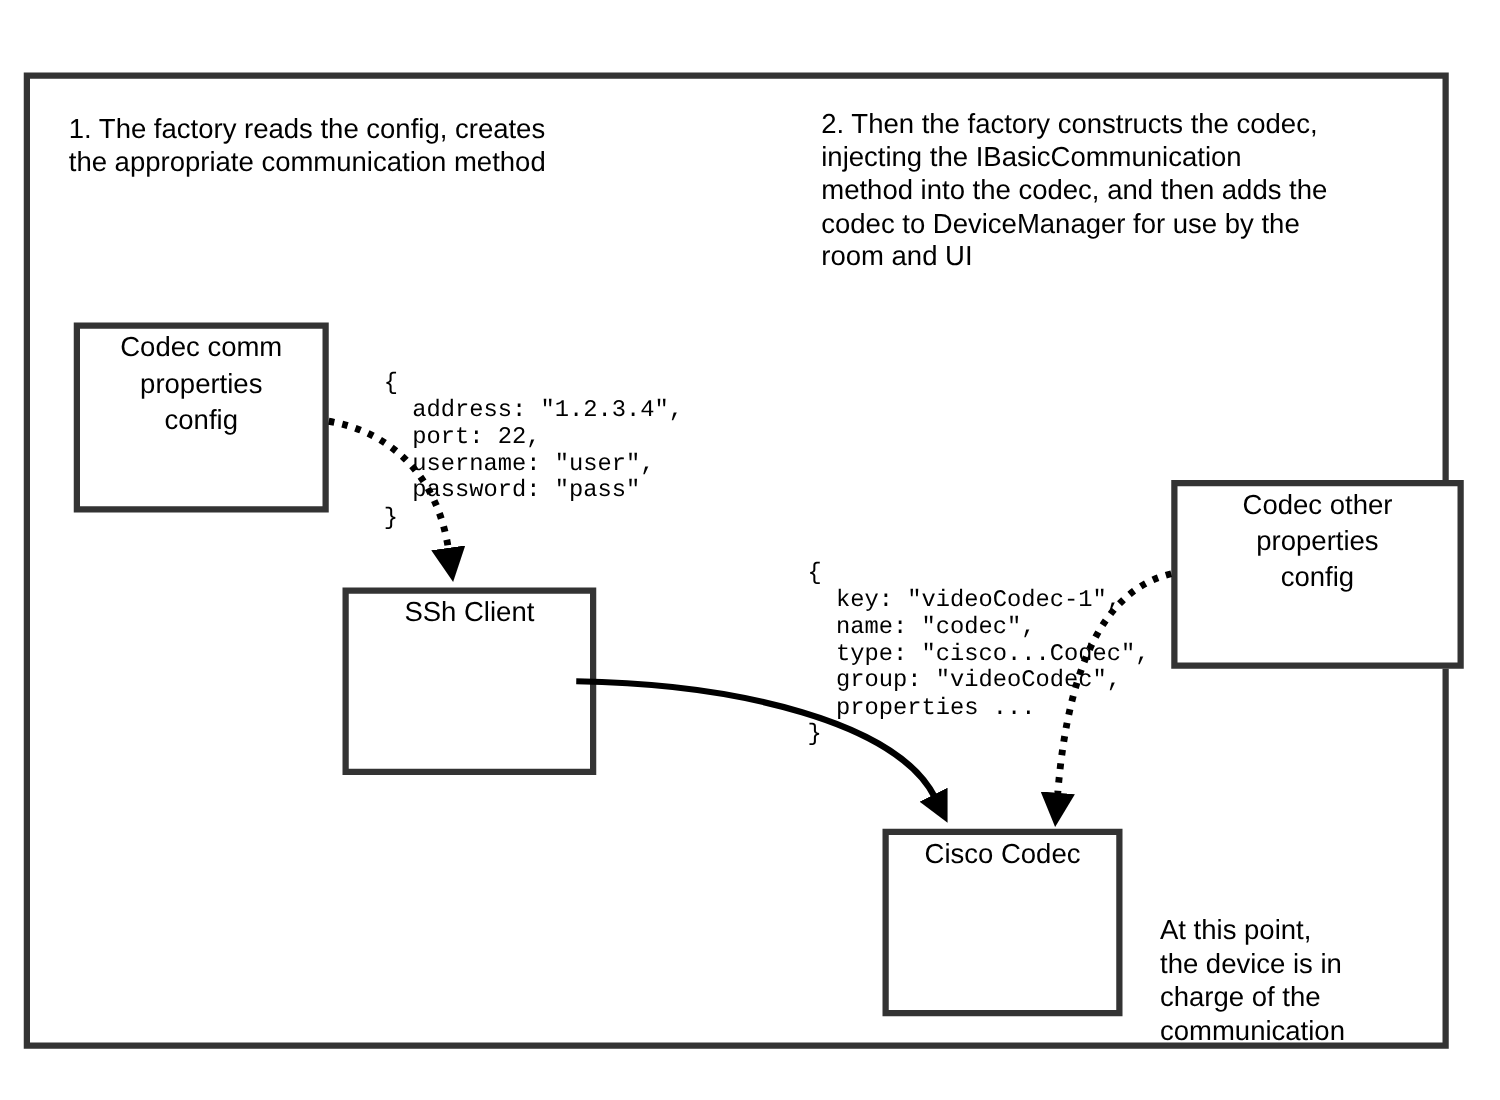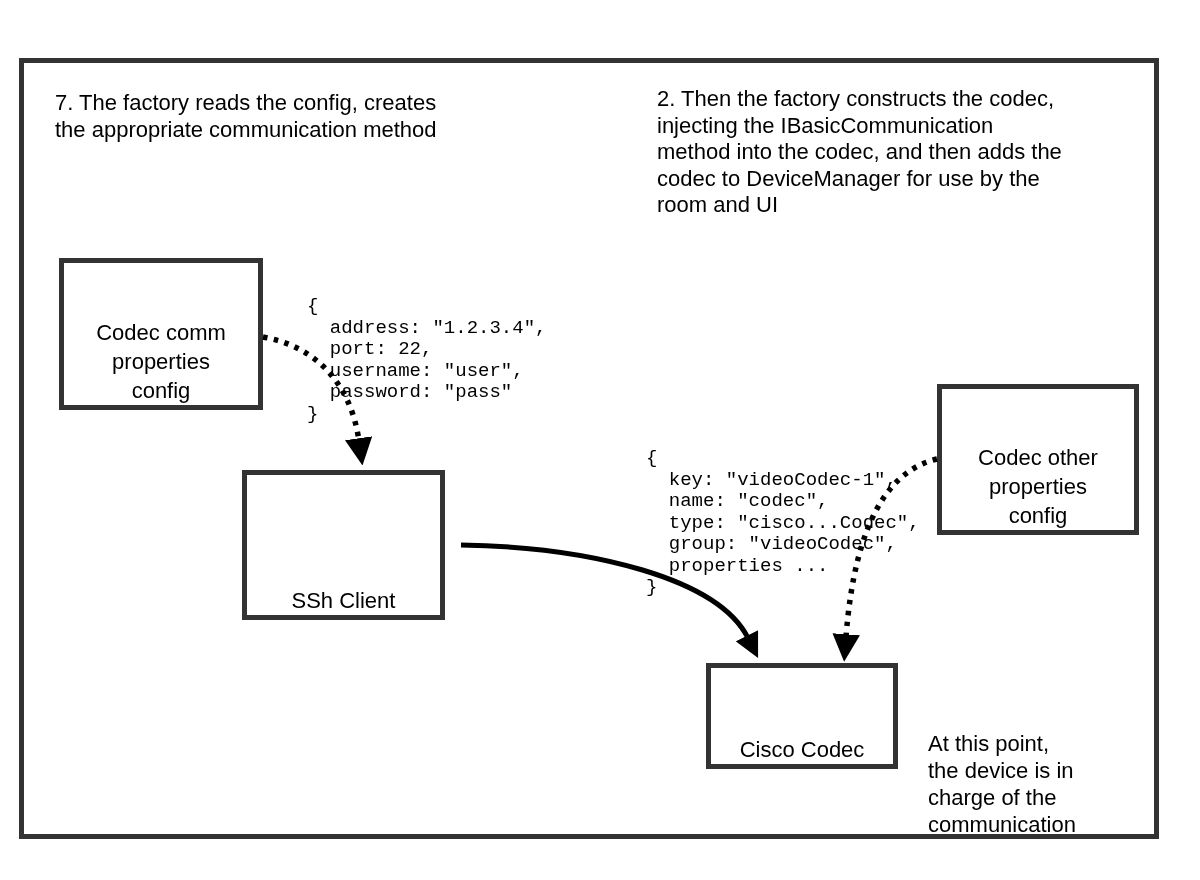--- a/index.html
+++ b/index.html
@@ -85,7 +85,7 @@
 
   <div class="frame"></div>
 
-  <div class="note note-step1">7. The factory reads the config, creates
+  <div class="note note-step1">1. The factory reads the config, creates
 the appropriate communication method</div>
 
   <div class="note note-step2">2. Then the factory constructs the codec,

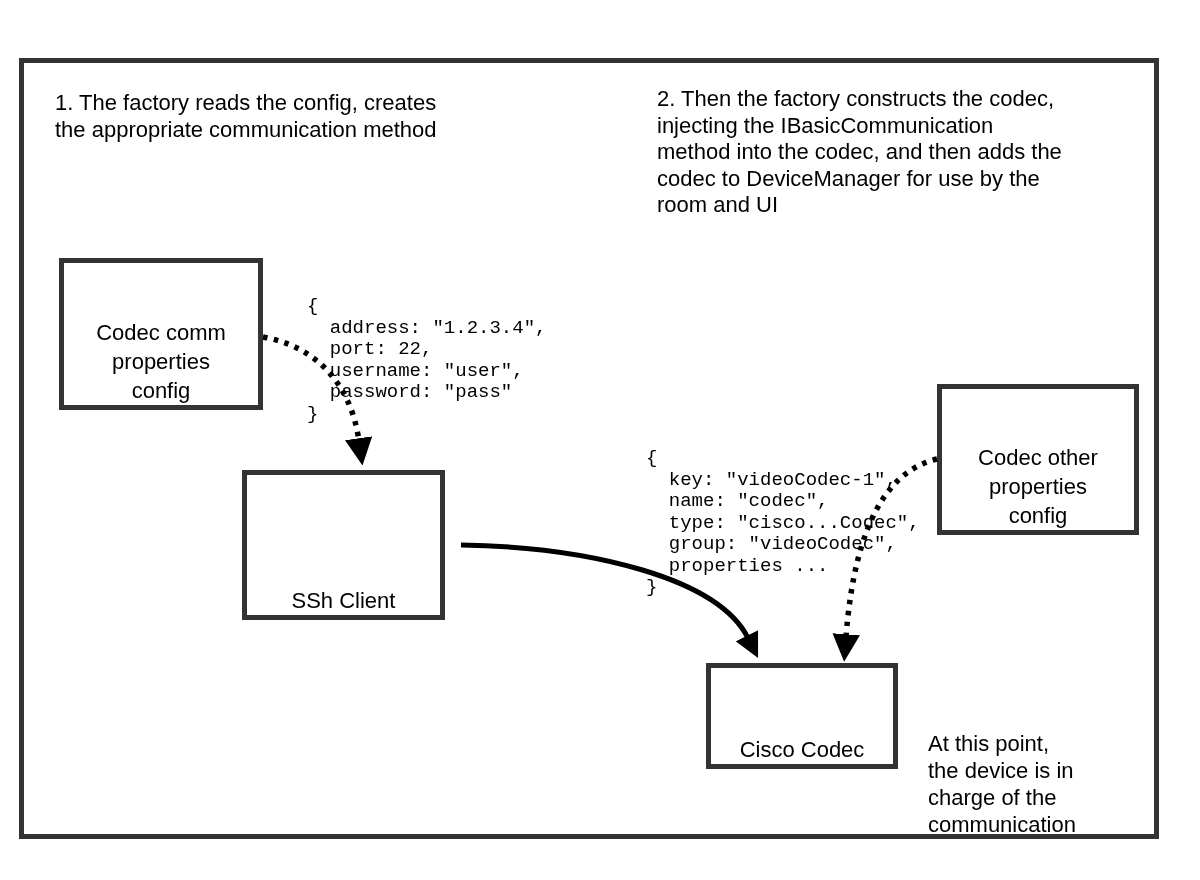--- a/index.html
+++ b/index.html
@@ -44,7 +44,7 @@
     box-sizing: border-box;
     background: #ffffff;
     display: flex;
-    align-items: flex-end;
+    align-items: flex-start;
     justify-content: center;
     text-align: center;
     font-size: 22px;

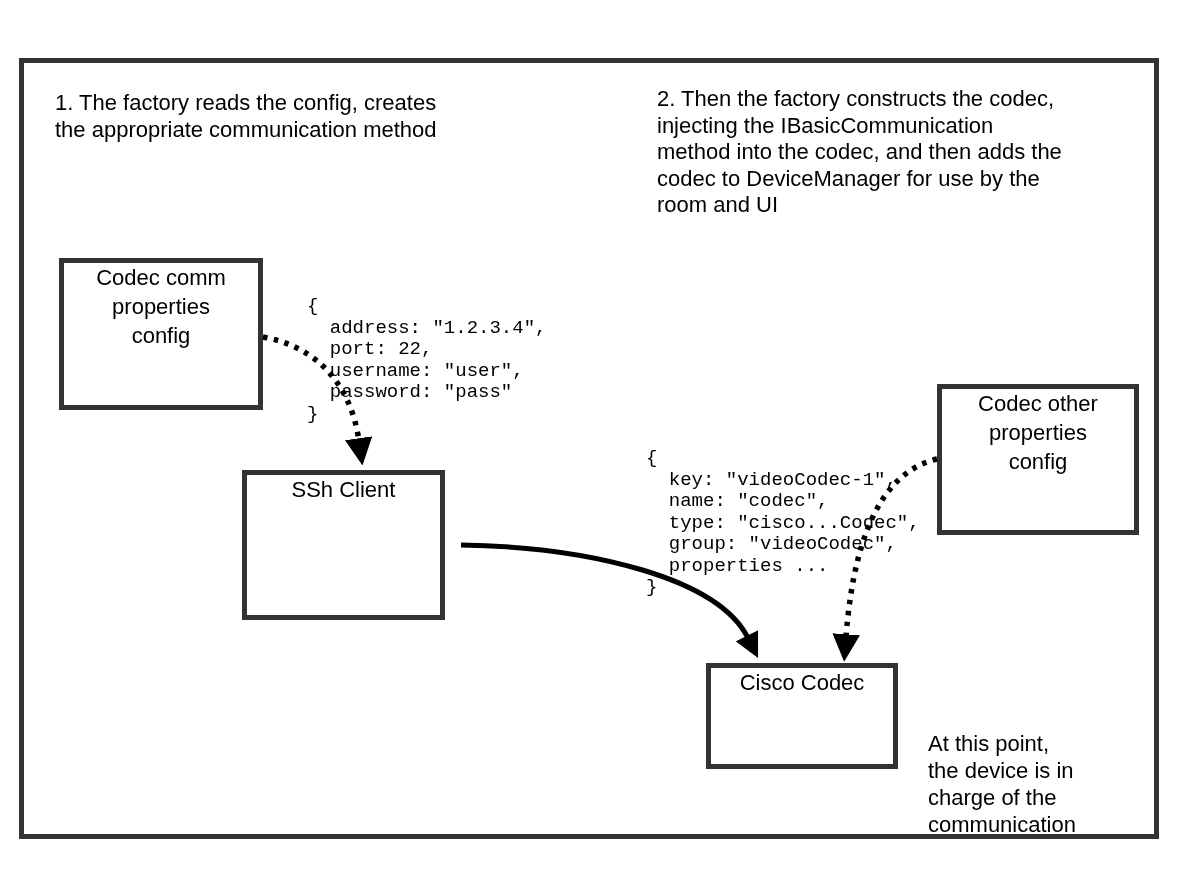--- a/index.html
+++ b/index.html
@@ -55,7 +55,7 @@
   .box-codec-comm  { left: 59px;  top: 258px; width: 204px; height: 152px; }
   .box-ssh-client  { left: 242px; top: 470px; width: 203px; height: 150px; }
   .box-cisco-codec { left: 706px; top: 663px; width: 192px; height: 106px; }
-  .box-codec-other { left: 937px; top: 384px; width: 202px; height: 151px; }
+  .box-codec-other { left: 937px; top: 384px; width: 234px; height: 151px; }
   .code {
     position: absolute;
     margin: 0;

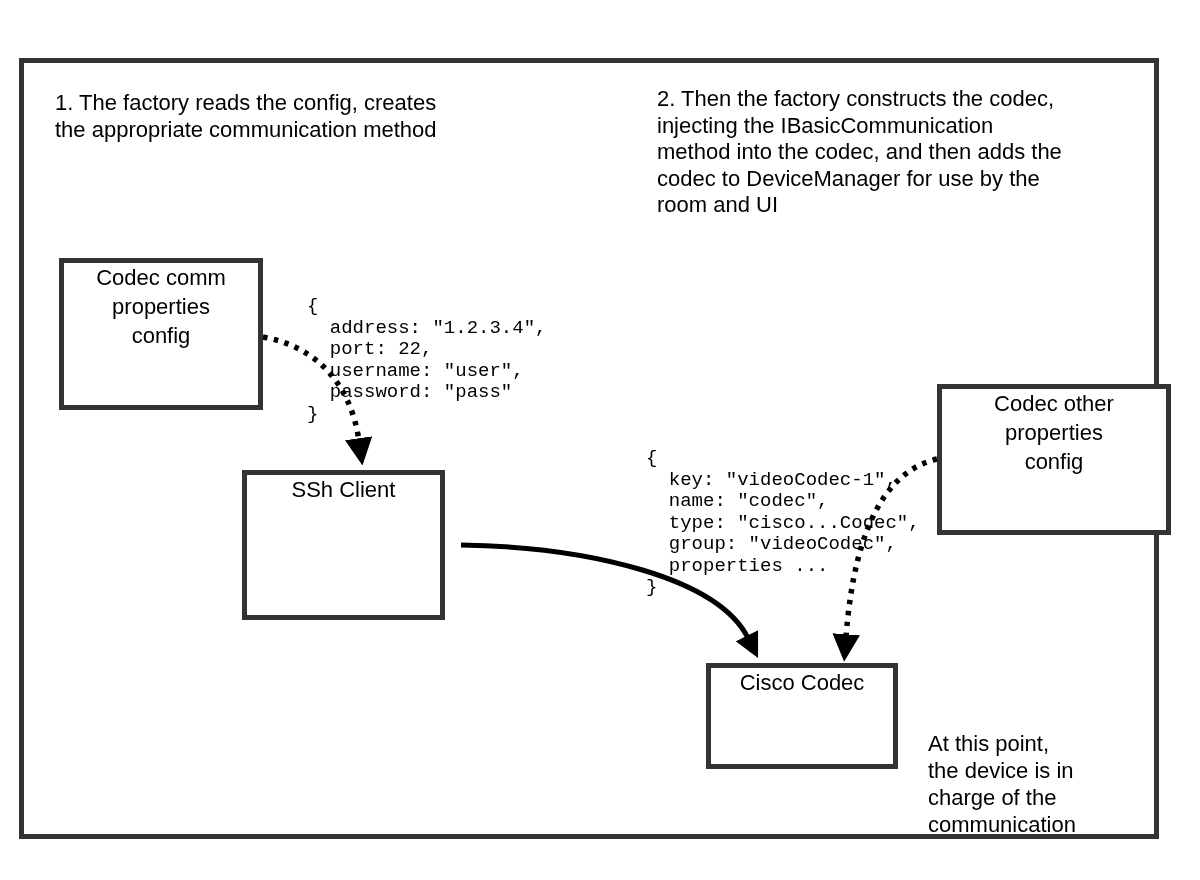--- a/index.html
+++ b/index.html
@@ -53,7 +53,7 @@
     z-index: 2;
   }
   .box-codec-comm  { left: 59px;  top: 258px; width: 204px; height: 152px; }
-  .box-ssh-client  { left: 242px; top: 470px; width: 203px; height: 150px; }
+  .box-ssh-client  { left: 274px; top: 470px; width: 203px; height: 150px; }
   .box-cisco-codec { left: 706px; top: 663px; width: 192px; height: 106px; }
   .box-codec-other { left: 937px; top: 384px; width: 234px; height: 151px; }
   .code {

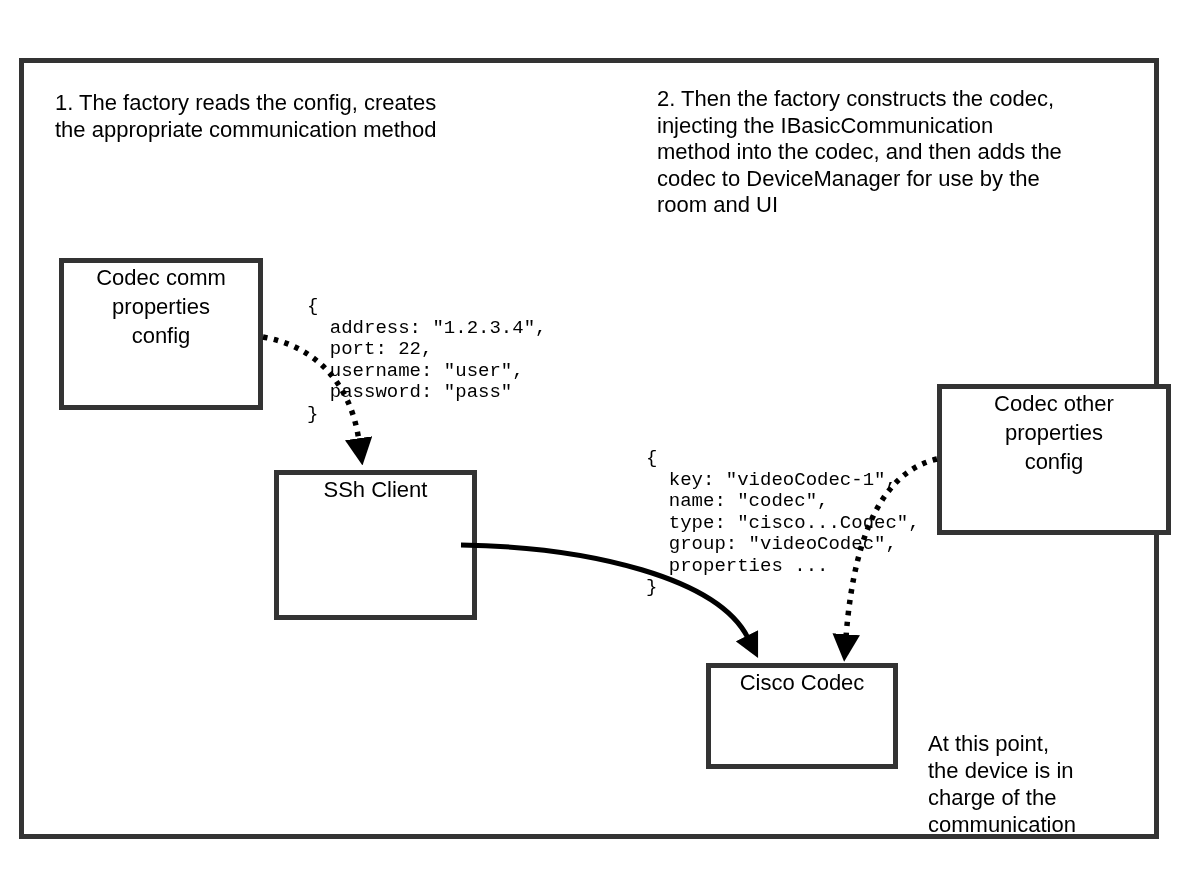--- a/index.html
+++ b/index.html
@@ -54,7 +54,7 @@
   }
   .box-codec-comm  { left: 59px;  top: 258px; width: 204px; height: 152px; }
   .box-ssh-client  { left: 274px; top: 470px; width: 203px; height: 150px; }
-  .box-cisco-codec { left: 706px; top: 663px; width: 192px; height: 106px; }
+  .box-cisco-codec { left: 706px; top: 663px; width: 192px; height: 150px; }
   .box-codec-other { left: 937px; top: 384px; width: 234px; height: 151px; }
   .code {
     position: absolute;

